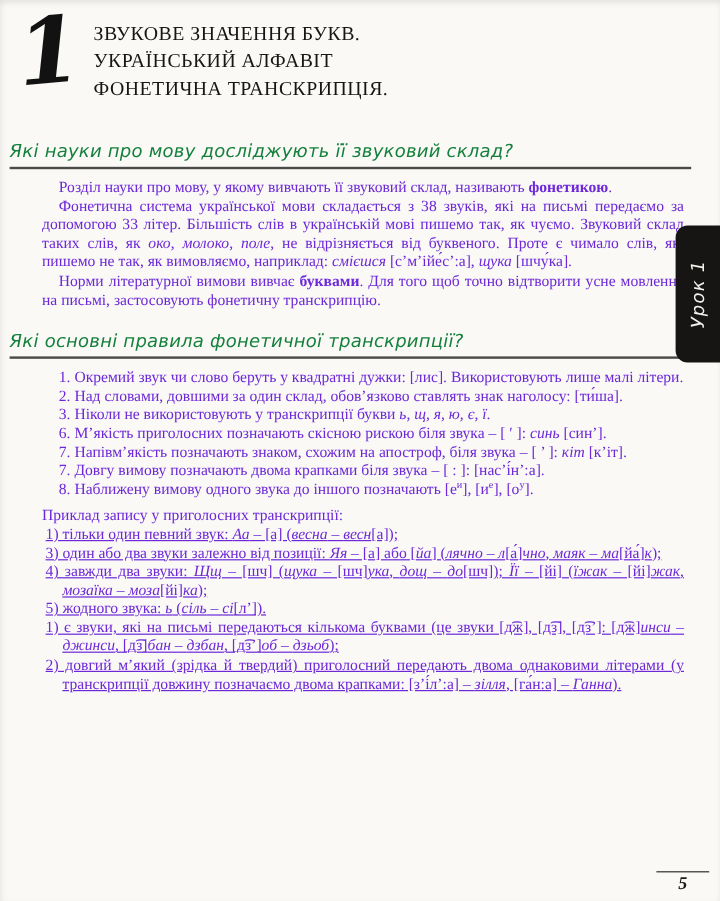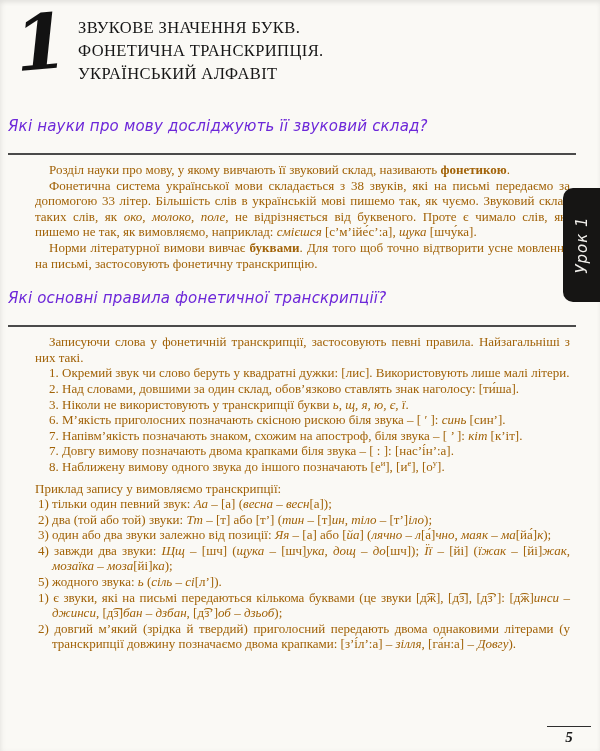--- a/index.html
+++ b/index.html
@@ -88,8 +88,8 @@
     <div class="chapter-num">1</div>
     <div class="chapter-title">
       <div class="title-line">ЗВУКОВЕ ЗНАЧЕННЯ БУКВ.</div>
+      <div class="title-line">УКРАЇНСЬКИЙ АЛФАВІТ</div>
       <div class="title-line">ФОНЕТИЧНА ТРАНСКРИПЦІЯ.</div>
-      <div class="title-line">УКРАЇНСЬКИЙ АЛФАВІТ</div>
     </div>
   </header>
 

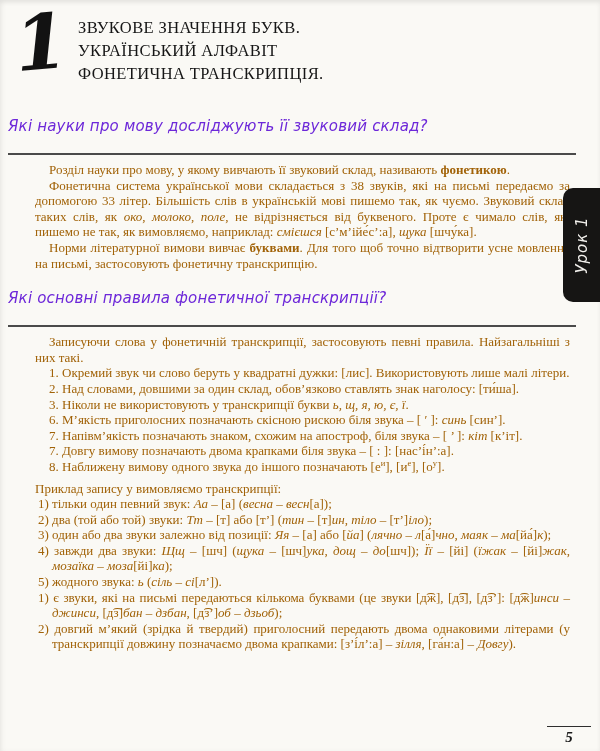--- a/index.html
+++ b/index.html
@@ -37,9 +37,9 @@
     font-family:"DejaVu Sans", sans-serif;
     font-style:italic;font-weight:normal;
     font-size:15px;letter-spacing:.2px;
-    color:#6d28d9;
+    color:#15803d;
     margin:0 24px 7px 8px;
-    padding-bottom:18px;
+    padding-bottom:4px;
     border-bottom:2.5px solid #4a4a4a;
   }
   .body{

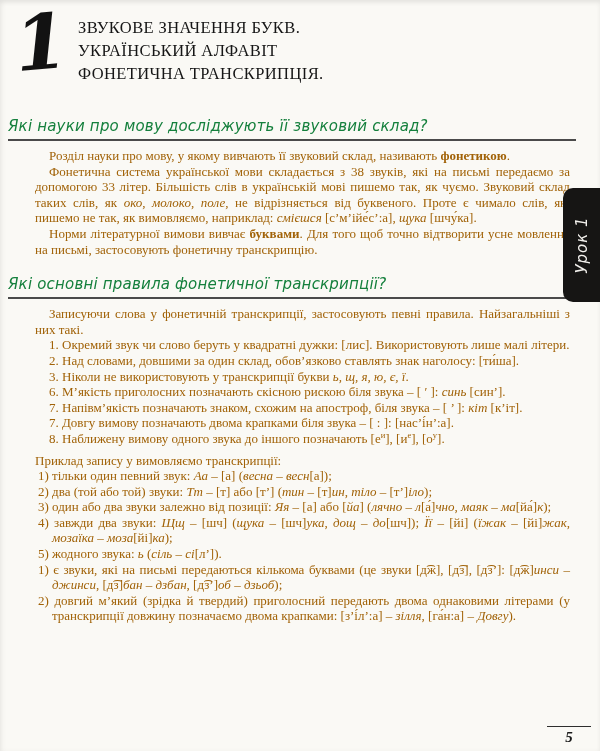--- a/index.html
+++ b/index.html
@@ -46,7 +46,7 @@
     margin:0 30px 0 35px;
     font-size:13px;line-height:15.6px;
     text-align:justify;
-    color:#a16207;
+    color:#6d28d9;
   }
   .body.indent{text-indent:14px;}
   .body.hang{padding-left:17px;text-indent:-14px;}

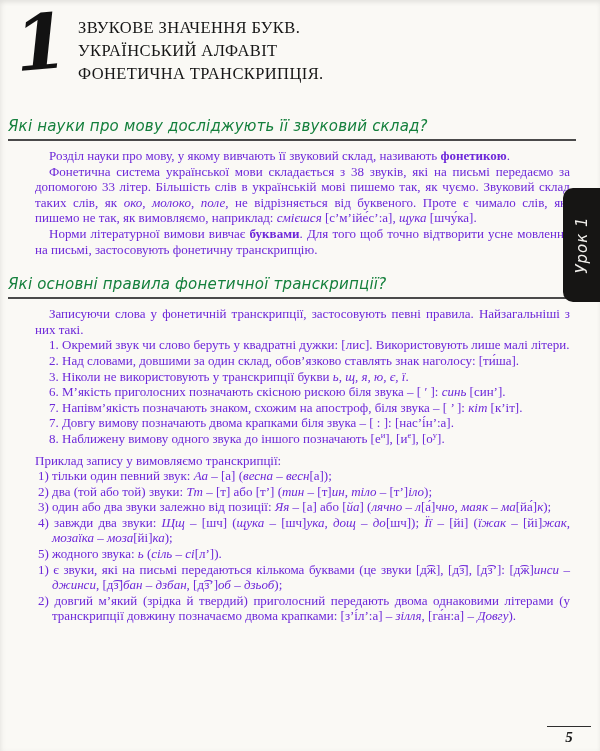--- a/index.html
+++ b/index.html
@@ -102,7 +102,6 @@
       </section>
       <section class="qsection">
         <h2 class="qhead">Які основні правила фонетичної транскрипції?</h2>
-        <p class="body indent"><span>Записуючи слова у фонетичній транскрипції, застосовують певні правила. Найзагальніші з них такі.</span></p>
         <p class="body indent"><span>1. Окремий звук чи слово беруть у квадратні дужки: [лис]. Використовують лише малі літери.</span></p>
         <p class="body indent"><span>2. Над словами, довшими за один склад, обов’язково ставлять знак наголосу: [ти́ша].</span></p>
         <p class="body indent"><span>3. Ніколи не використовують у транскрипції букви </span><span class="i">ь, щ, я, ю, є, ї</span><span>.</span></p>

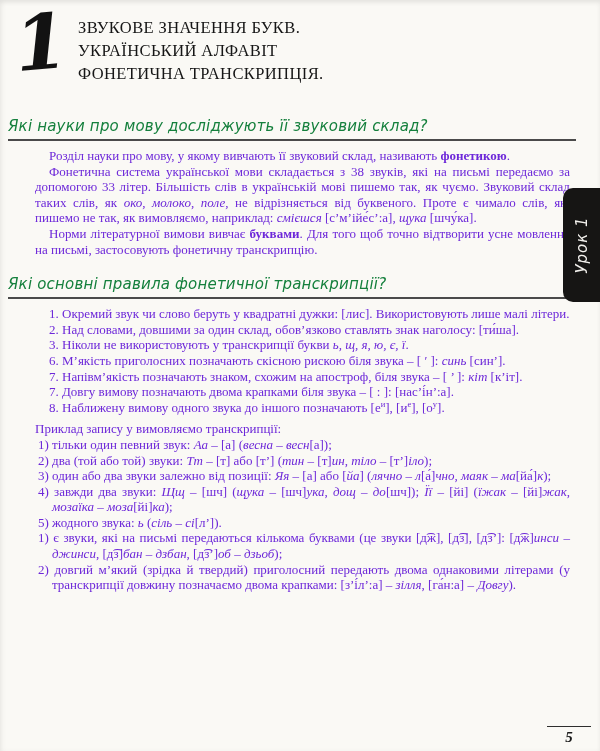--- a/index.html
+++ b/index.html
@@ -109,7 +109,7 @@
         <p class="body indent"><span>7. Напівм’якість позначають знаком, схожим на апостроф, біля звука – [ ’ ]: </span><span class="i">кіт</span><span> [к’іт].</span></p>
         <p class="body indent"><span>7. Довгу вимову позначають двома крапками біля звука – [ : ]: [нас’і́н’:а].</span></p>
         <p class="body indent"><span>8. Наближену вимову одного звука до іншого позначають [е</span><sup>и</sup><span>], [и</span><sup>е</sup><span>], [о</span><sup>у</sup><span>].</span></p>
-        <p class="body space"><span>Приклад запису у вимовляємо транскрипції:</span></p>
+        <p class="body space"><span>Приклад запису у приголосних транскрипції:</span></p>
         <p class="body hang"><span>1)&nbsp;тільки один певний звук: </span><span class="i">Аа</span><span> – [а] (</span><span class="i">весна</span><span> – </span><span class="i">весн</span><span>[а]);</span></p>
         <p class="body hang"><span>2)&nbsp;два (той або той) звуки: </span><span class="i">Тт</span><span> – [т] або [т’] (</span><span class="i">тин</span><span> – [т]</span><span class="i">ин</span><span>, </span><span class="i">тіло</span><span> – [т’]</span><span class="i">іло</span><span>);</span></p>
         <p class="body hang"><span>3)&nbsp;один або два звуки залежно від позиції: </span><span class="i">Яя</span><span> – [а] або [</span><span class="i">йа</span><span>] (</span><span class="i">лячно</span><span> – </span><span class="i">л</span><span>[а́]</span><span class="i">чно</span><span>, </span><span class="i">маяк</span><span> – </span><span class="i">ма</span><span>[йа́]</span><span class="i">к</span><span>);</span></p>

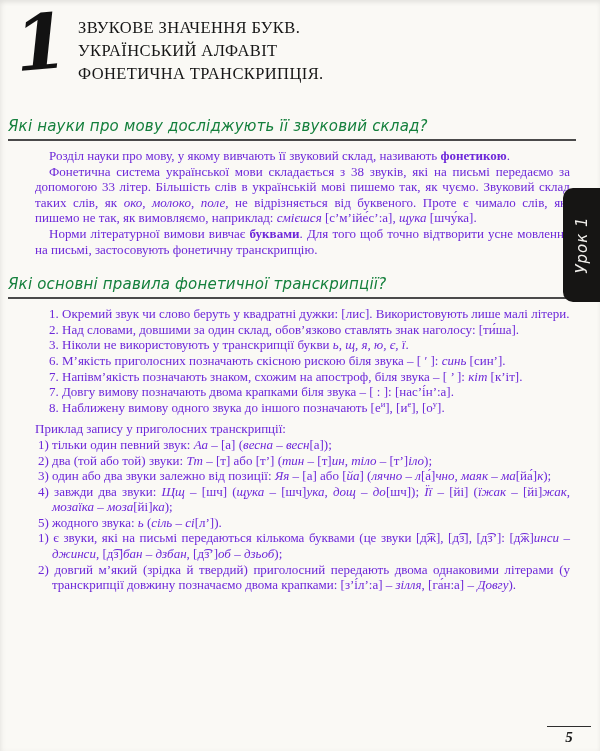--- a/index.html
+++ b/index.html
@@ -49,7 +49,7 @@
     color:#6d28d9;
   }
   .body.indent{text-indent:14px;}
-  .body.hang{padding-left:17px;text-indent:-14px;}
+  .body.hang{padding-left:17px;text-indent:-14px;text-decoration:underline;}
   .body.space{margin-top:6px;}
   .b{font-weight:bold;}
   .i{font-style:italic;}

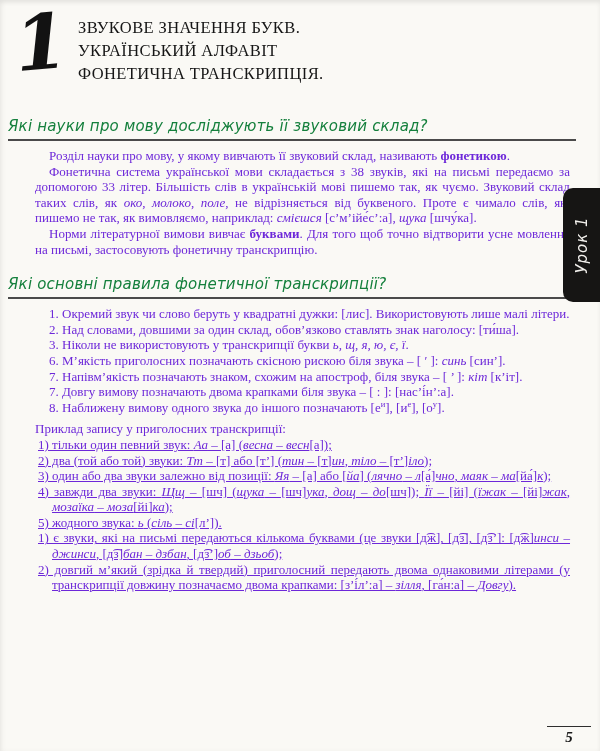--- a/index.html
+++ b/index.html
@@ -111,7 +111,6 @@
         <p class="body indent"><span>8. Наближену вимову одного звука до іншого позначають [е</span><sup>и</sup><span>], [и</span><sup>е</sup><span>], [о</span><sup>у</sup><span>].</span></p>
         <p class="body space"><span>Приклад запису у приголосних транскрипції:</span></p>
         <p class="body hang"><span>1)&nbsp;тільки один певний звук: </span><span class="i">Аа</span><span> – [а] (</span><span class="i">весна</span><span> – </span><span class="i">весн</span><span>[а]);</span></p>
-        <p class="body hang"><span>2)&nbsp;два (той або той) звуки: </span><span class="i">Тт</span><span> – [т] або [т’] (</span><span class="i">тин</span><span> – [т]</span><span class="i">ин</span><span>, </span><span class="i">тіло</span><span> – [т’]</span><span class="i">іло</span><span>);</span></p>
         <p class="body hang"><span>3)&nbsp;один або два звуки залежно від позиції: </span><span class="i">Яя</span><span> – [а] або [</span><span class="i">йа</span><span>] (</span><span class="i">лячно</span><span> – </span><span class="i">л</span><span>[а́]</span><span class="i">чно</span><span>, </span><span class="i">маяк</span><span> – </span><span class="i">ма</span><span>[йа́]</span><span class="i">к</span><span>);</span></p>
         <p class="body hang"><span>4)&nbsp;завжди два звуки: </span><span class="i">Щщ</span><span> – [шч] (</span><span class="i">щука</span><span> – [шч]</span><span class="i">ука</span><span>, </span><span class="i">дощ</span><span> – </span><span class="i">до</span><span>[шч]); </span><span class="i">Її</span><span> – [йі] (</span><span class="i">їжак</span><span> – [йі]</span><span class="i">жак</span><span>, </span><span class="i">мозаїка</span><span> – </span><span class="i">моза</span><span>[йі]</span><span class="i">ка</span><span>);</span></p>
         <p class="body hang"><span>5)&nbsp;жодного звука: </span><span class="i">ь</span><span> (</span><span class="i">сіль</span><span> – </span><span class="i">сі</span><span>[л’]).</span></p>

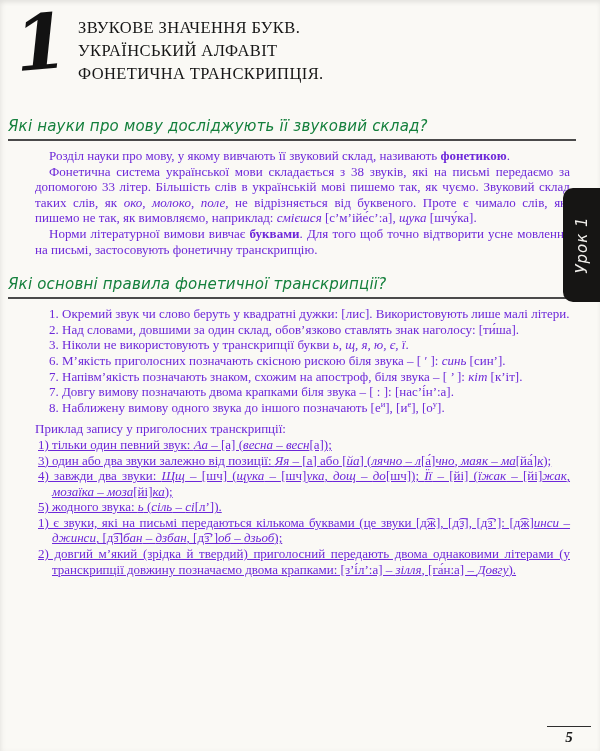--- a/index.html
+++ b/index.html
@@ -115,7 +115,7 @@
         <p class="body hang"><span>4)&nbsp;завжди два звуки: </span><span class="i">Щщ</span><span> – [шч] (</span><span class="i">щука</span><span> – [шч]</span><span class="i">ука</span><span>, </span><span class="i">дощ</span><span> – </span><span class="i">до</span><span>[шч]); </span><span class="i">Її</span><span> – [йі] (</span><span class="i">їжак</span><span> – [йі]</span><span class="i">жак</span><span>, </span><span class="i">мозаїка</span><span> – </span><span class="i">моза</span><span>[йі]</span><span class="i">ка</span><span>);</span></p>
         <p class="body hang"><span>5)&nbsp;жодного звука: </span><span class="i">ь</span><span> (</span><span class="i">сіль</span><span> – </span><span class="i">сі</span><span>[л’]).</span></p>
         <p class="body hang"><span>1)&nbsp;є звуки, які на письмі передаються кількома буквами (це звуки [д͡ж], [д͡з], [д͡з’]: [д͡ж]</span><span class="i">инси</span><span> – </span><span class="i">джинси</span><span>, [д͡з]</span><span class="i">бан</span><span> – </span><span class="i">дзбан</span><span>, [д͡з’]</span><span class="i">об</span><span> – </span><span class="i">дзьоб</span><span>);</span></p>
-        <p class="body hang"><span>2)&nbsp;довгий м’який (зрідка й твердий) приголосний передають двома однаковими літерами (у транскрипції довжину позначаємо двома крапками: [з’і́л’:а] – </span><span class="i">зілля</span><span>, [га́н:а] – </span><span class="i">Довгу</span><span>).</span></p>
+        <p class="body hang"><span>2)&nbsp;довгий м’який (зрідка й твердий) приголосний передають двома однаковими літерами (у транскрипції довжину позначаємо двома крапками: [з’і́л’:а] – </span><span class="i">зілля</span><span>, [га́н:а] – </span><span class="i">Ганна</span><span>).</span></p>
       </section>
     </main>
 

